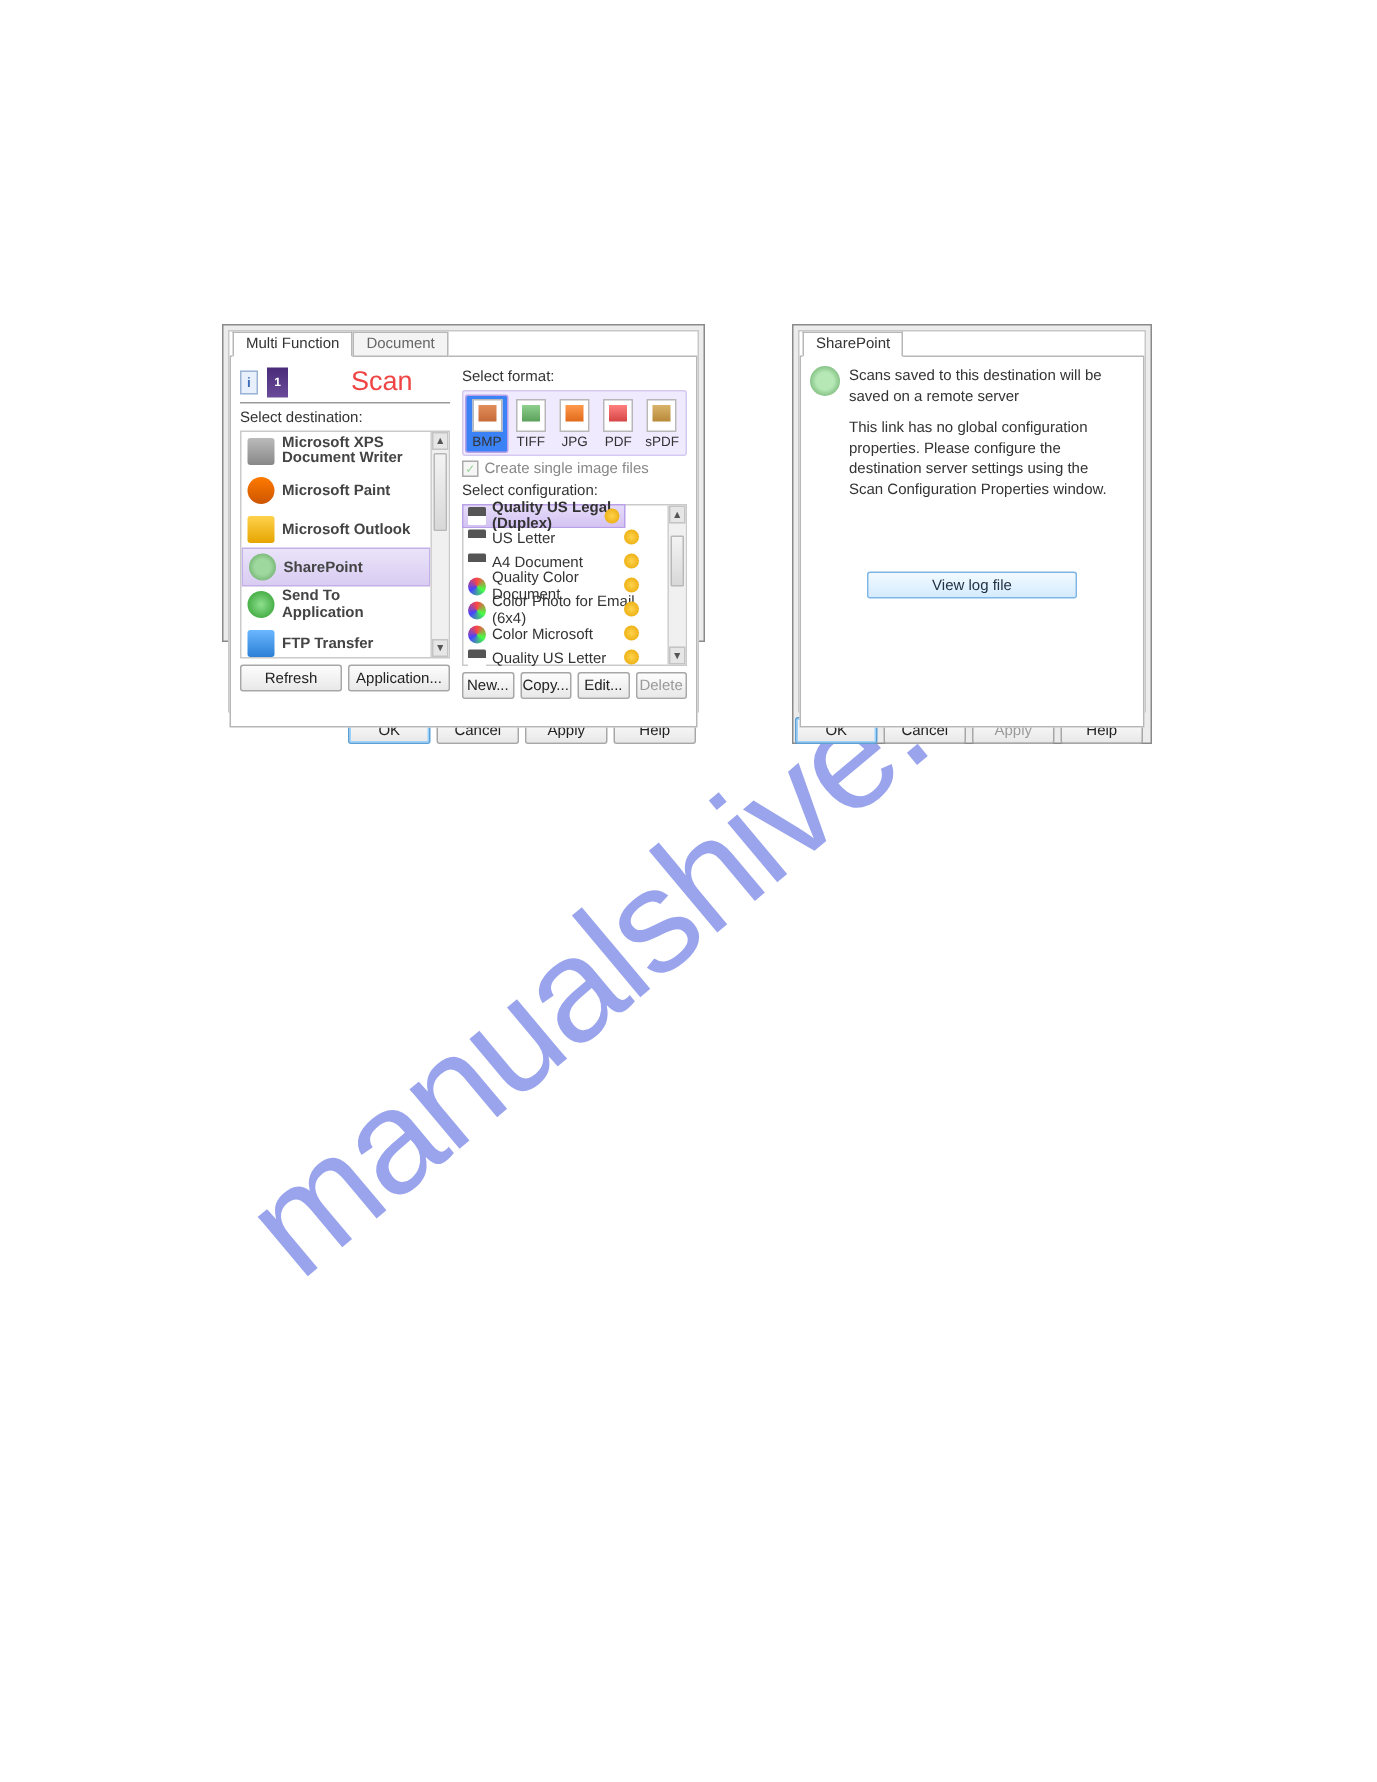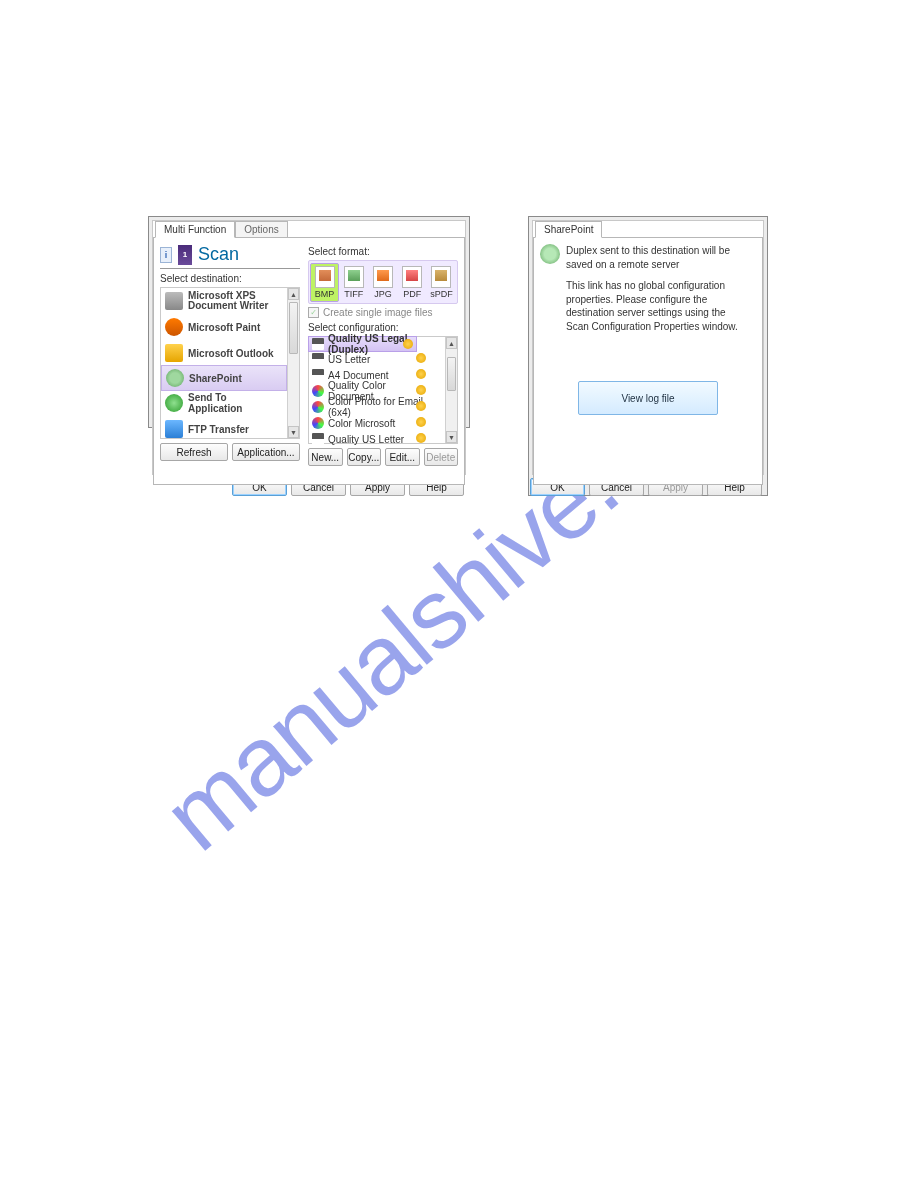--- a/index.html
+++ b/index.html
@@ -281,7 +281,7 @@
   <div class="panel">
     <div class="tabs">
       <div class="tab">Multi Function</div>
-      <div class="tab inactive">Options</div>
+      <div class="tab inactive">Document</div>
     </div>
     <div class="content-area">
       <div class="two-col">

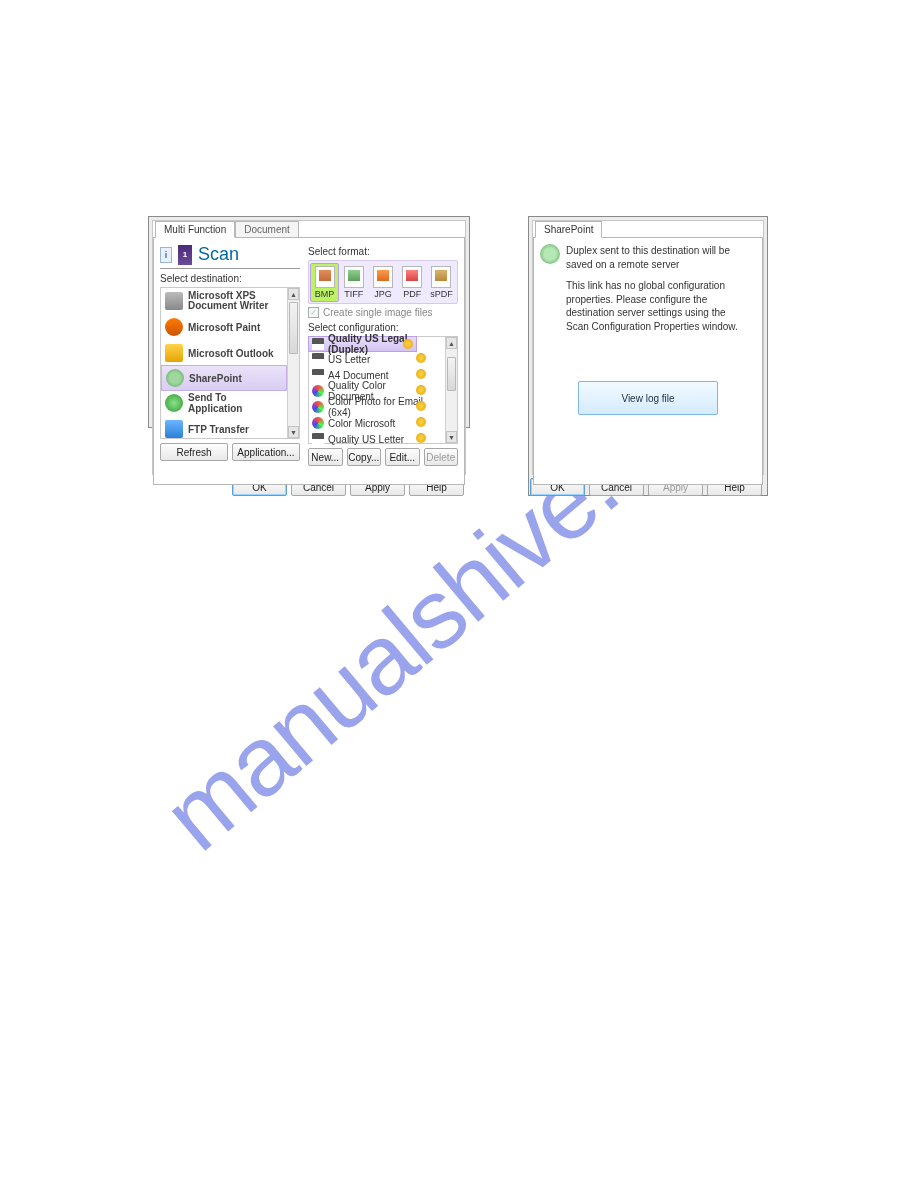--- a/index.html
+++ b/index.html
@@ -85,7 +85,7 @@
     display:flex;align-items:center;justify-content:center;
     color:#fff;font-size:8px;font-weight:bold;
   }
-  .scan-title { font-size: 18px; color: #0369a1; font-weight: 400; }
+  .scan-title { font-size: 18px; color: #ef4444; font-weight: 400; margin-left: 36px; }
   .section-label { font-size: 10px; color: #333; margin: 2px 0 3px 0; }
   .two-col { display: flex; gap: 8px; }
   .col-left { width: 140px; }

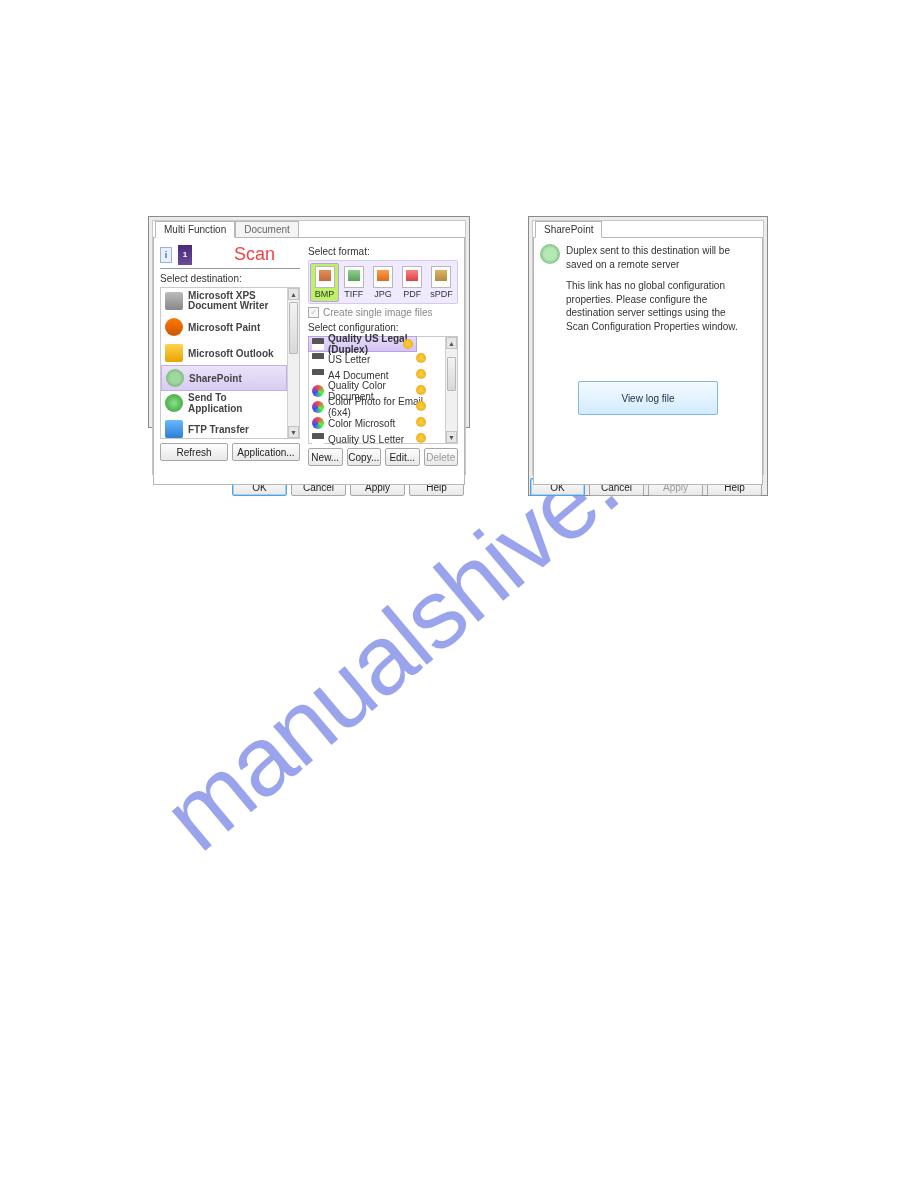--- a/index.html
+++ b/index.html
@@ -434,7 +434,7 @@
     <div class="content-area">
       <div class="sp-msg">
         <div class="sp-icon"></div>
-        <div>Duplex sent to this destination will be saved on a remote server</div>
+        <div>Scans saved to this destination will be saved on a remote server</div>
       </div>
       <div class="sp-note">This link has no global configuration properties. Please configure the destination server settings using the Scan Configuration Properties window.</div>
       <button class="viewlog">View log file</button>

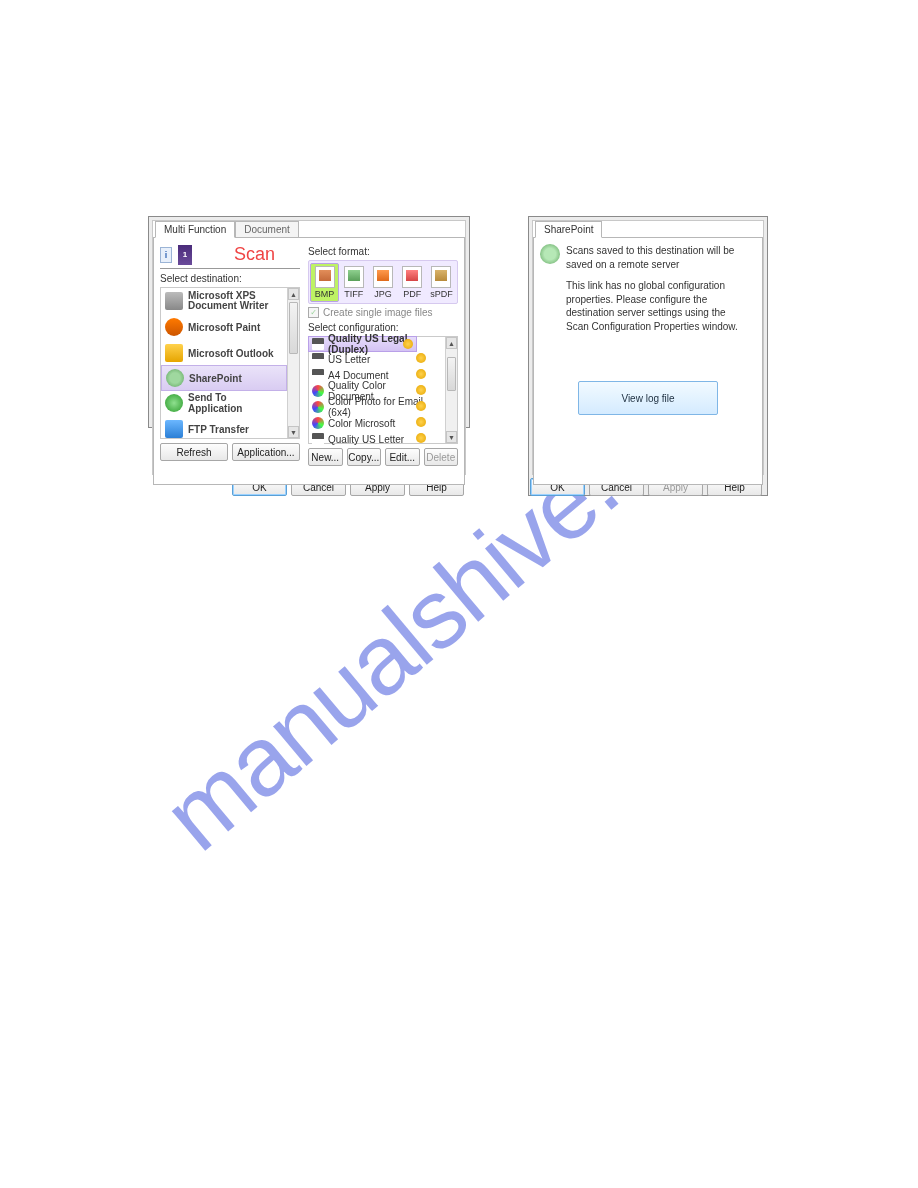--- a/index.html
+++ b/index.html
@@ -166,7 +166,7 @@
     border:1px solid transparent;
   }
   .fmt.selected {
-    background:#bef264;
+    background:#3b82f6;
     border:1px solid #b9a0e8;
     border-radius:2px;
   }

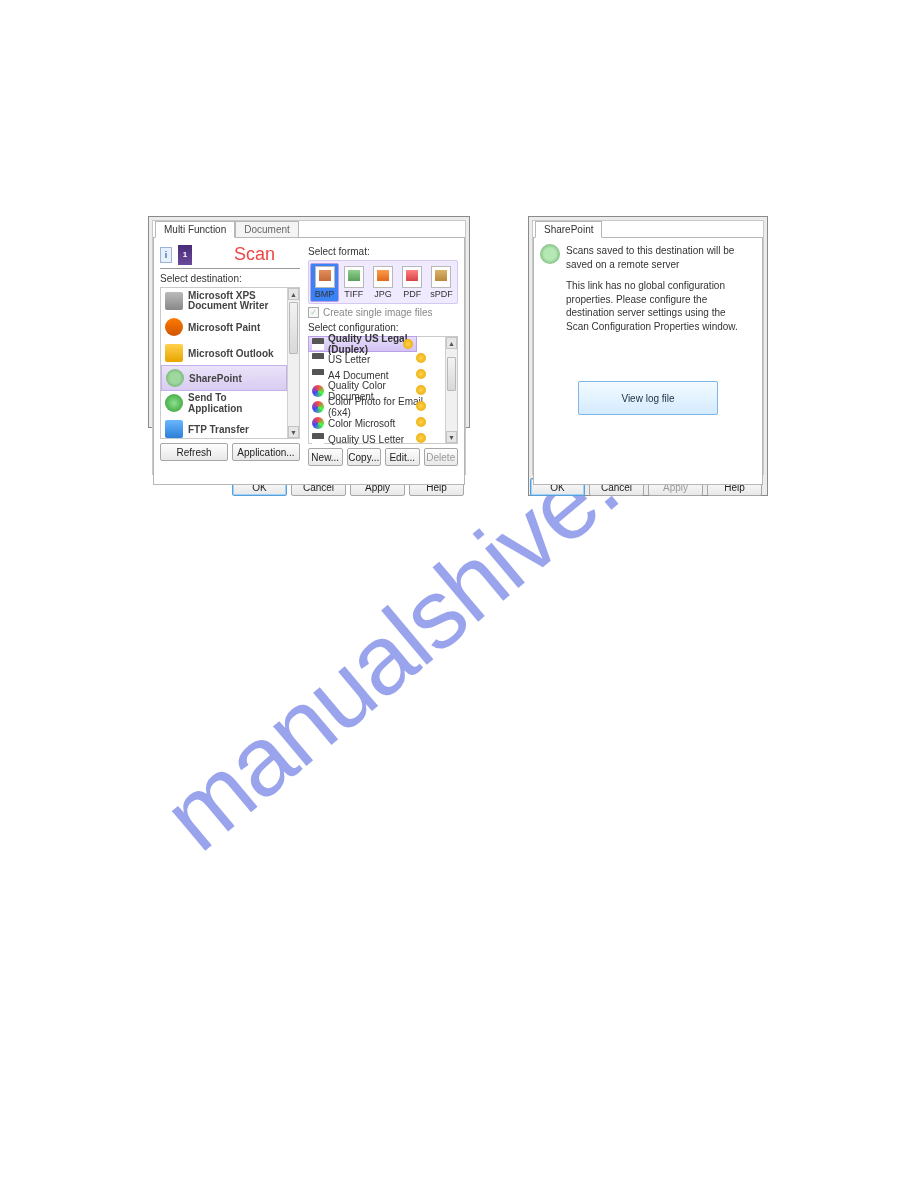--- a/index.html
+++ b/index.html
@@ -264,7 +264,7 @@
     margin:48px auto 0;
     display:block;
     width:140px;
-    height:34px;
+    height:18px;
     background:linear-gradient(#f2faff,#d4ebff);
     border:1px solid #7fb6e6;
     border-radius:2px;

